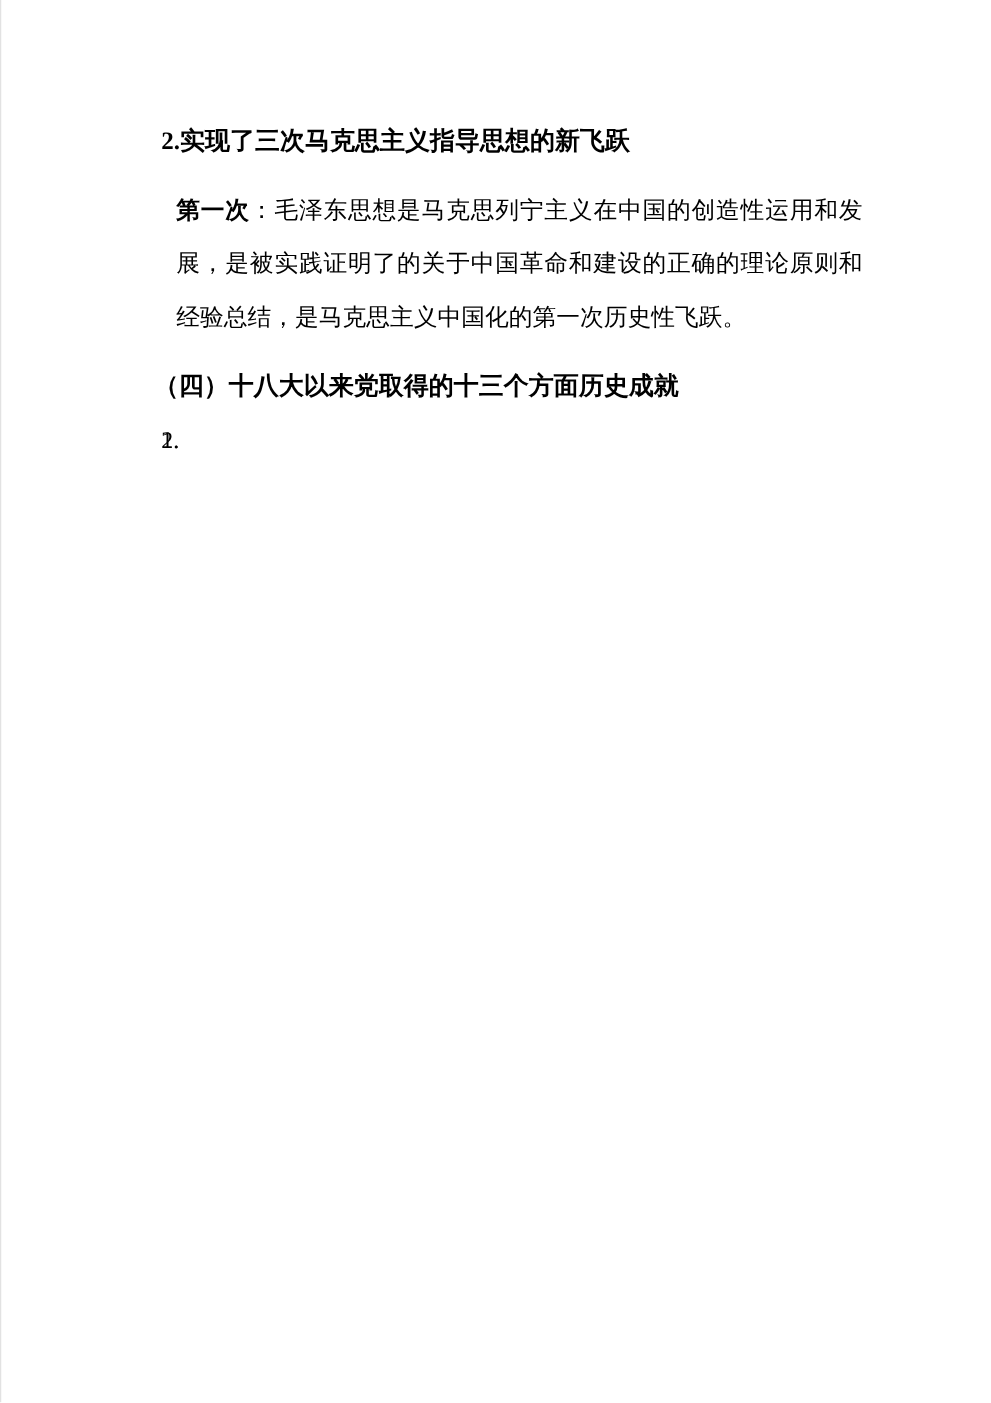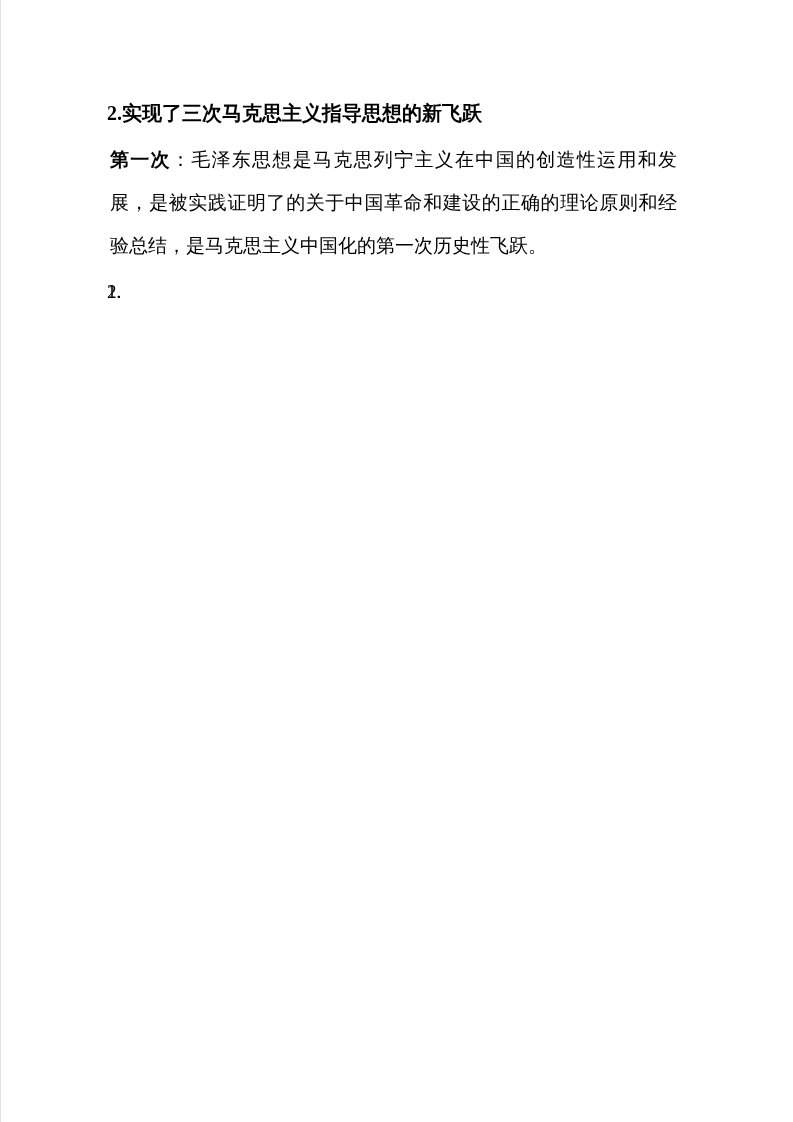--- a/index.html
+++ b/index.html
@@ -20,7 +20,7 @@
   }
   .content {
     position: absolute;
-    left: 106px;
+    left: 128px;
     top: 92px;
     width: 573px;
   }

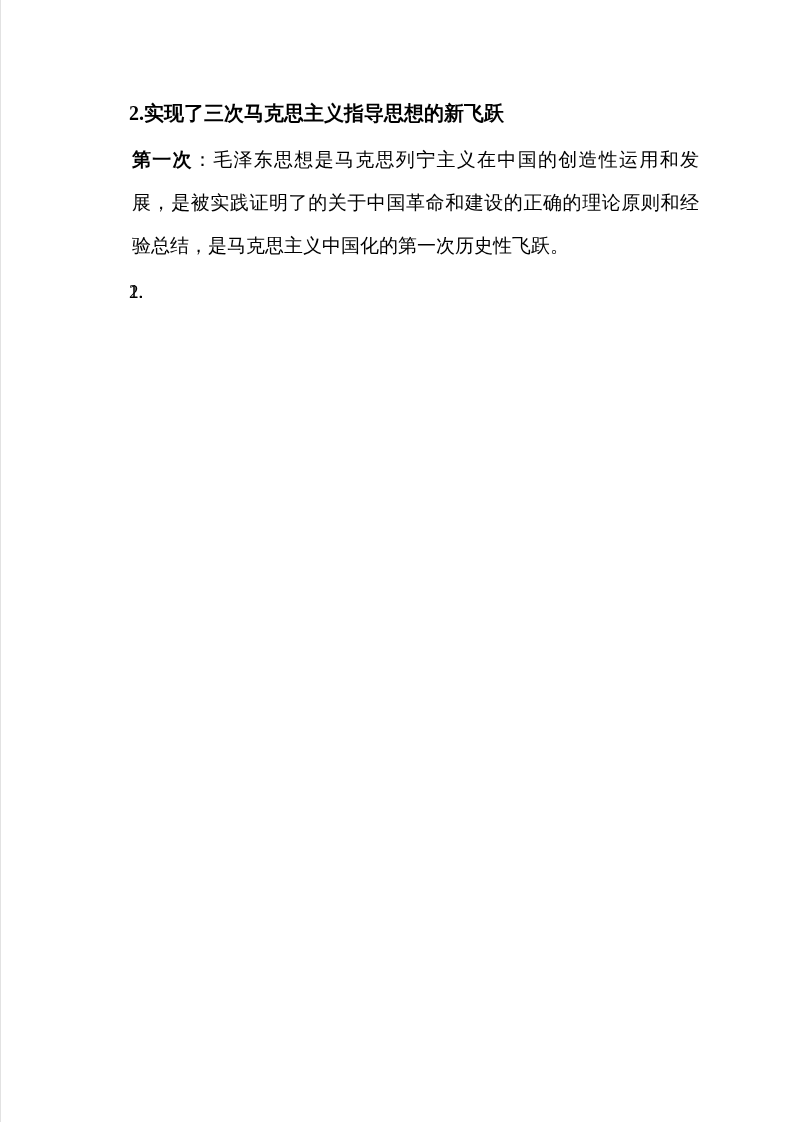--- a/index.html
+++ b/index.html
@@ -36,7 +36,7 @@
     margin-left: -6px;
   }
   .para {
-    margin: 3px;
+    margin: 12px;
     font-size: 19px;
     line-height: 43px;
     text-align: justify;

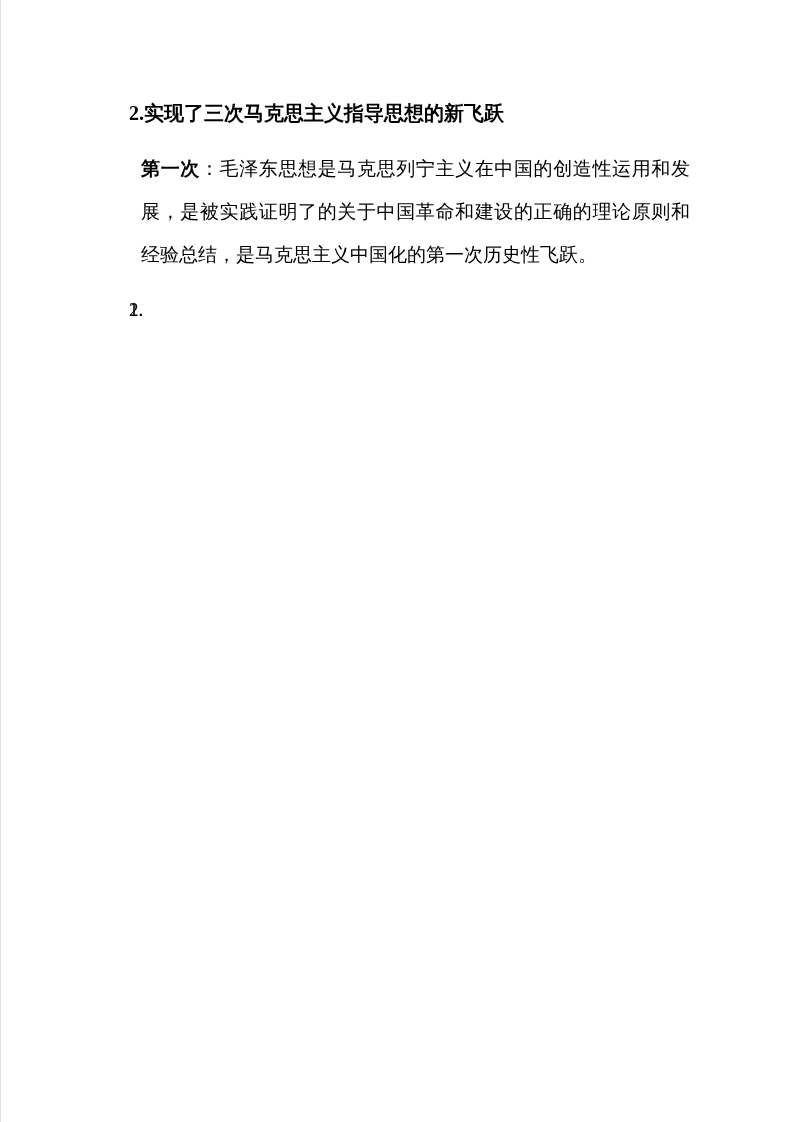--- a/index.html
+++ b/index.html
@@ -81,6 +81,7 @@
 
 
 
+    <h2 class="doc-heading sub">（四）十八大以来党取得的十三个方面历史成就</h2>
 
     <div class="numbered-list">
 

